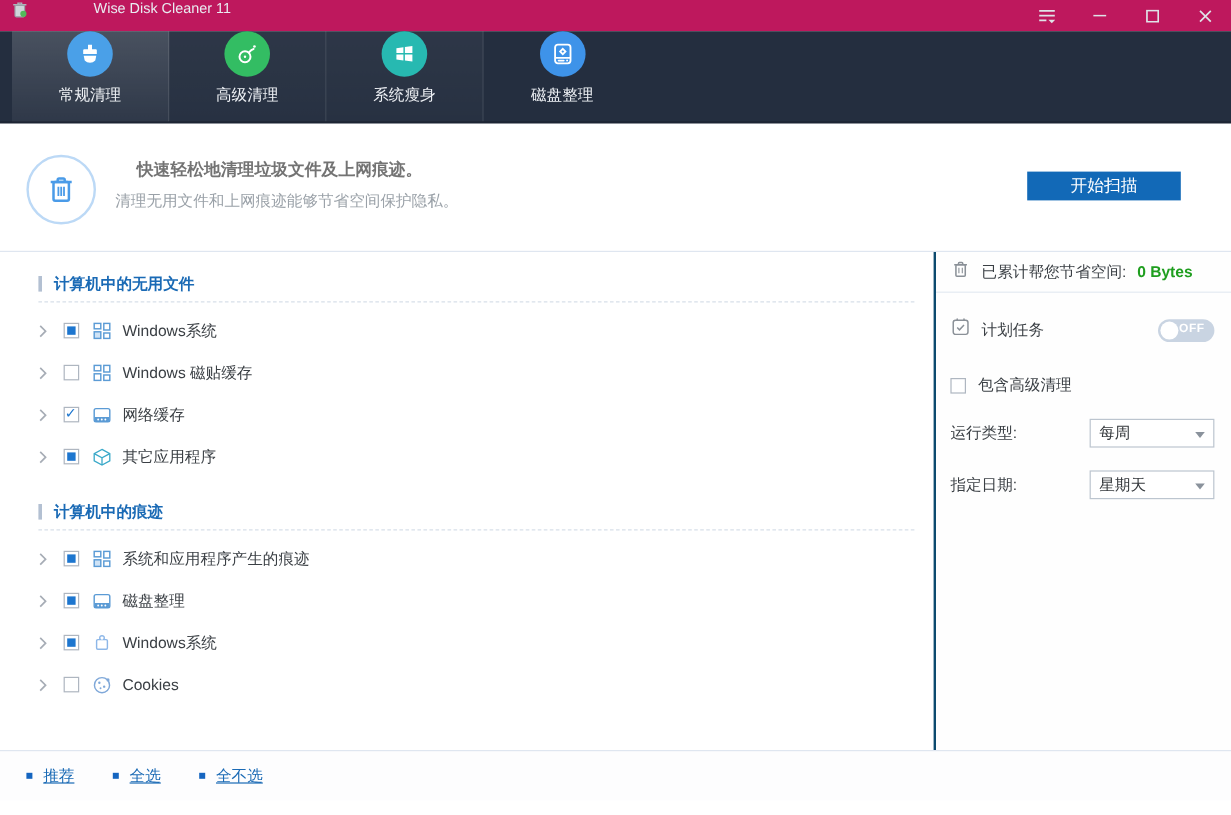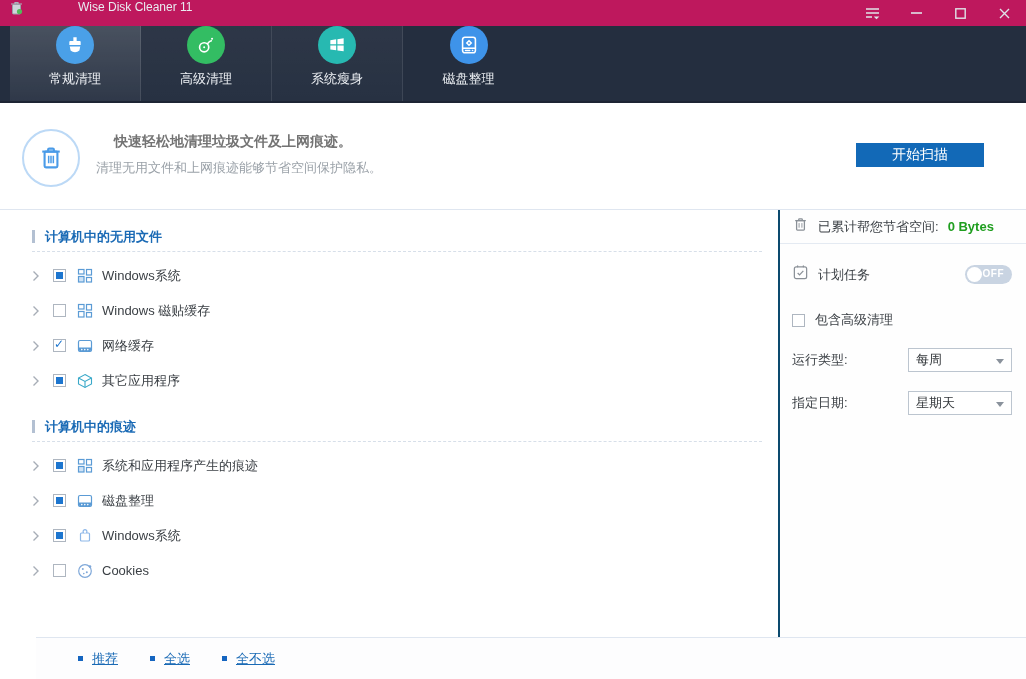--- a/index.html
+++ b/index.html
@@ -68,7 +68,7 @@
   .spin-dn { width:0;height:0;border-left:4px solid transparent;border-right:4px solid transparent;border-top:5px solid #8a929c; cursor:pointer; }
 
   
-  .footer { position:absolute; left:0; right:0; bottom:0; height:42px; border-top:1px solid #dfe6f0; background:#fdfdfe; display:flex; align-items:center; padding-left:42px; gap:32px;margin-left:36px; }
+  .footer { position:absolute; left:0; right:0; bottom:12px; height:42px; border-top:1px solid #dfe6f0; background:#fdfdfe; display:flex; align-items:center; padding-left:22px; gap:32px; }
   .flink { display:flex; align-items:center; gap:9px; cursor:pointer; }
   .fsq { width:5px; height:5px; background:#1565c0; }
   .ftext { font-size:13px; color:#1a6ab5; text-decoration:underline; }

